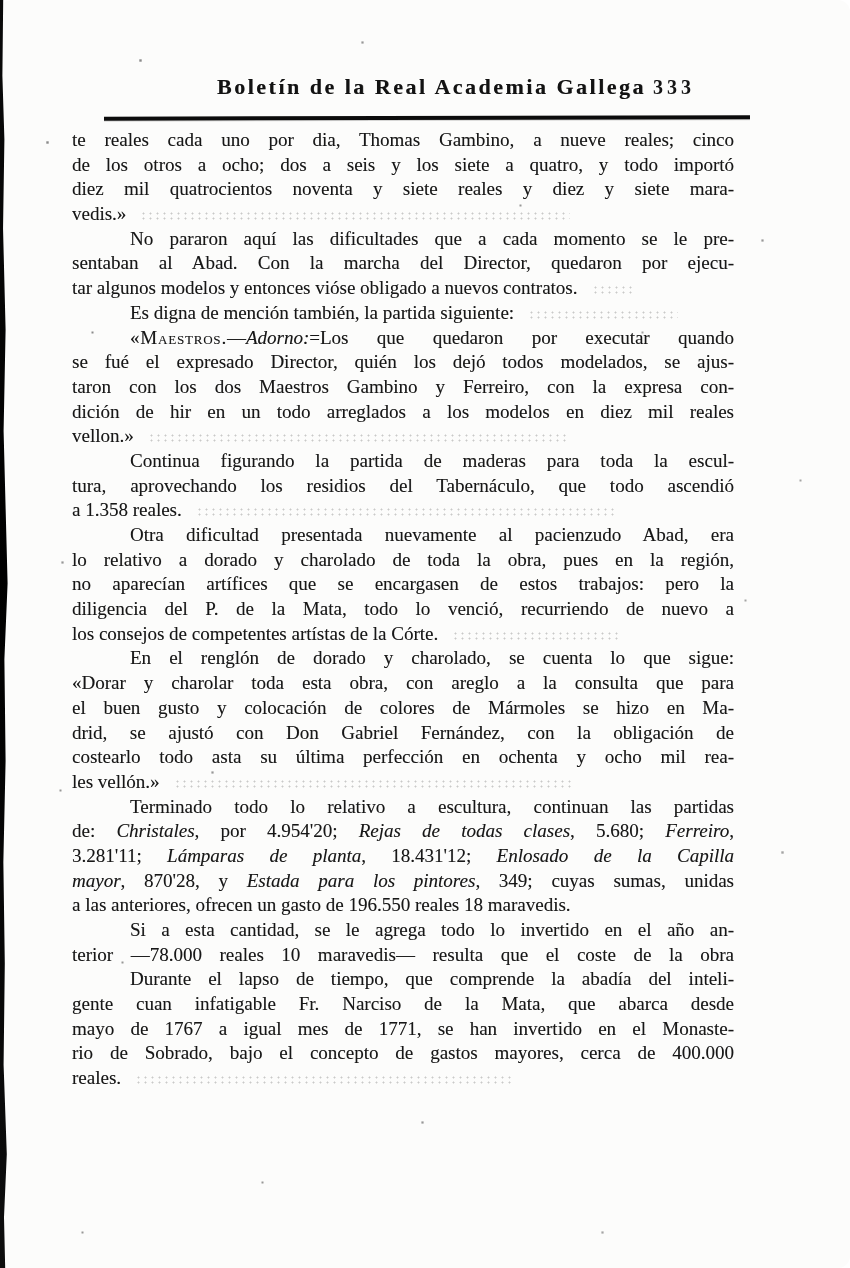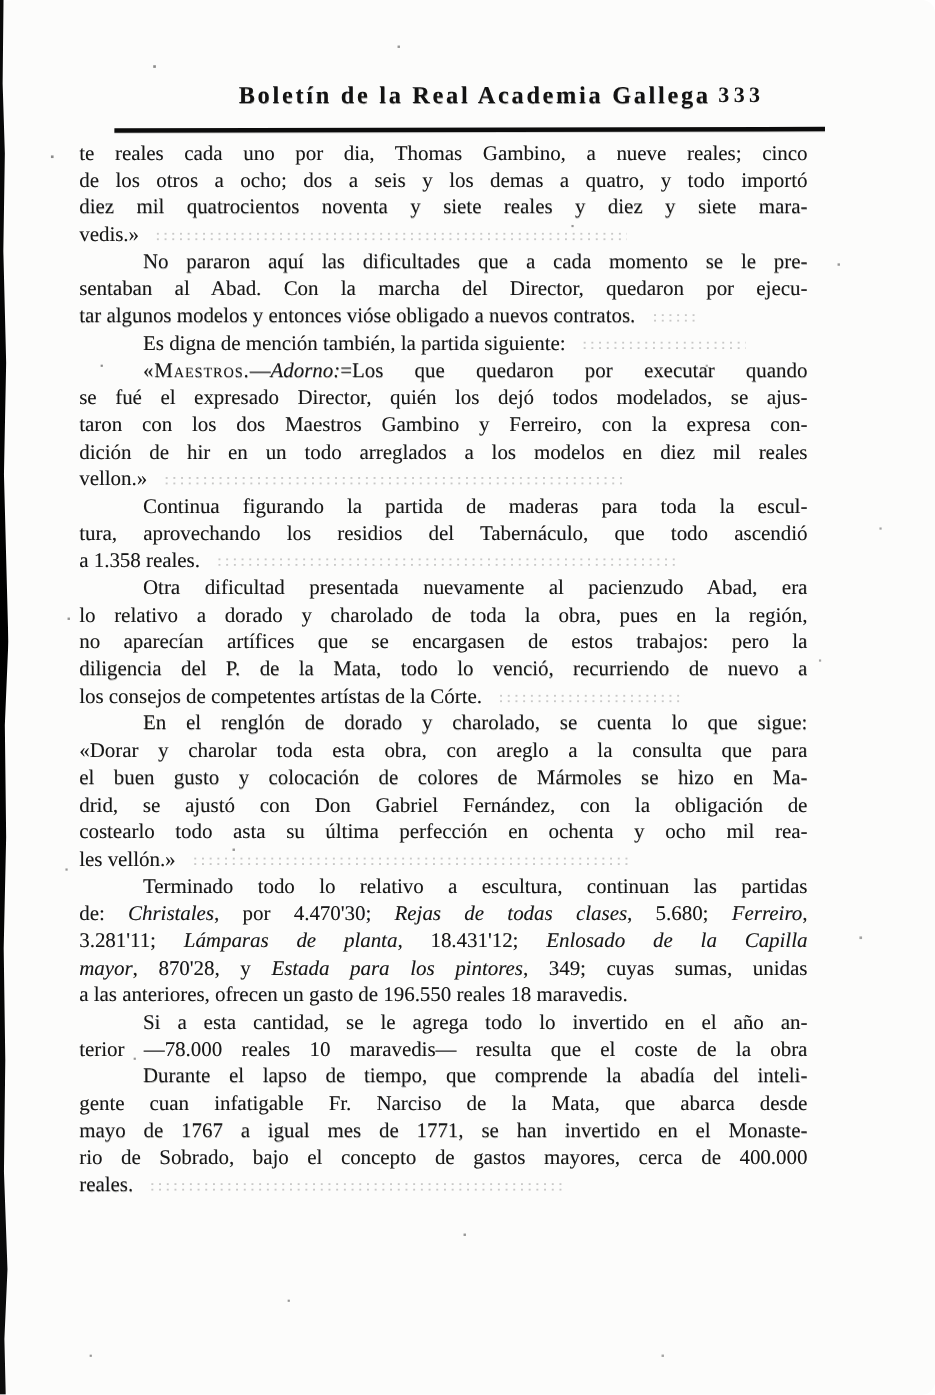--- a/index.html
+++ b/index.html
@@ -92,7 +92,7 @@
 
   <div class="body-text" id="body-text">
       <div class="ln full"><span>te reales cada uno por dia, Thomas Gambino, a nueve reales; cinco</span></div>
-      <div class="ln full"><span>de los otros a ocho; dos a seis y los demas a quatro, y todo importó</span></div>
+      <div class="ln full"><span>de los otros a ocho; dos a seis y los siete a quatro, y todo importó</span></div>
       <div class="ln full"><span>diez mil quatrocientos noventa y siete reales y diez y siete mara-</span></div>
       <div class="ln"><span>vedis.»</span><span class="ghost" style="width: 430px;"></span></div>
       <div class="ln ind full"><span>No pararon aquí las dificultades que a cada momento se le pre-</span></div>

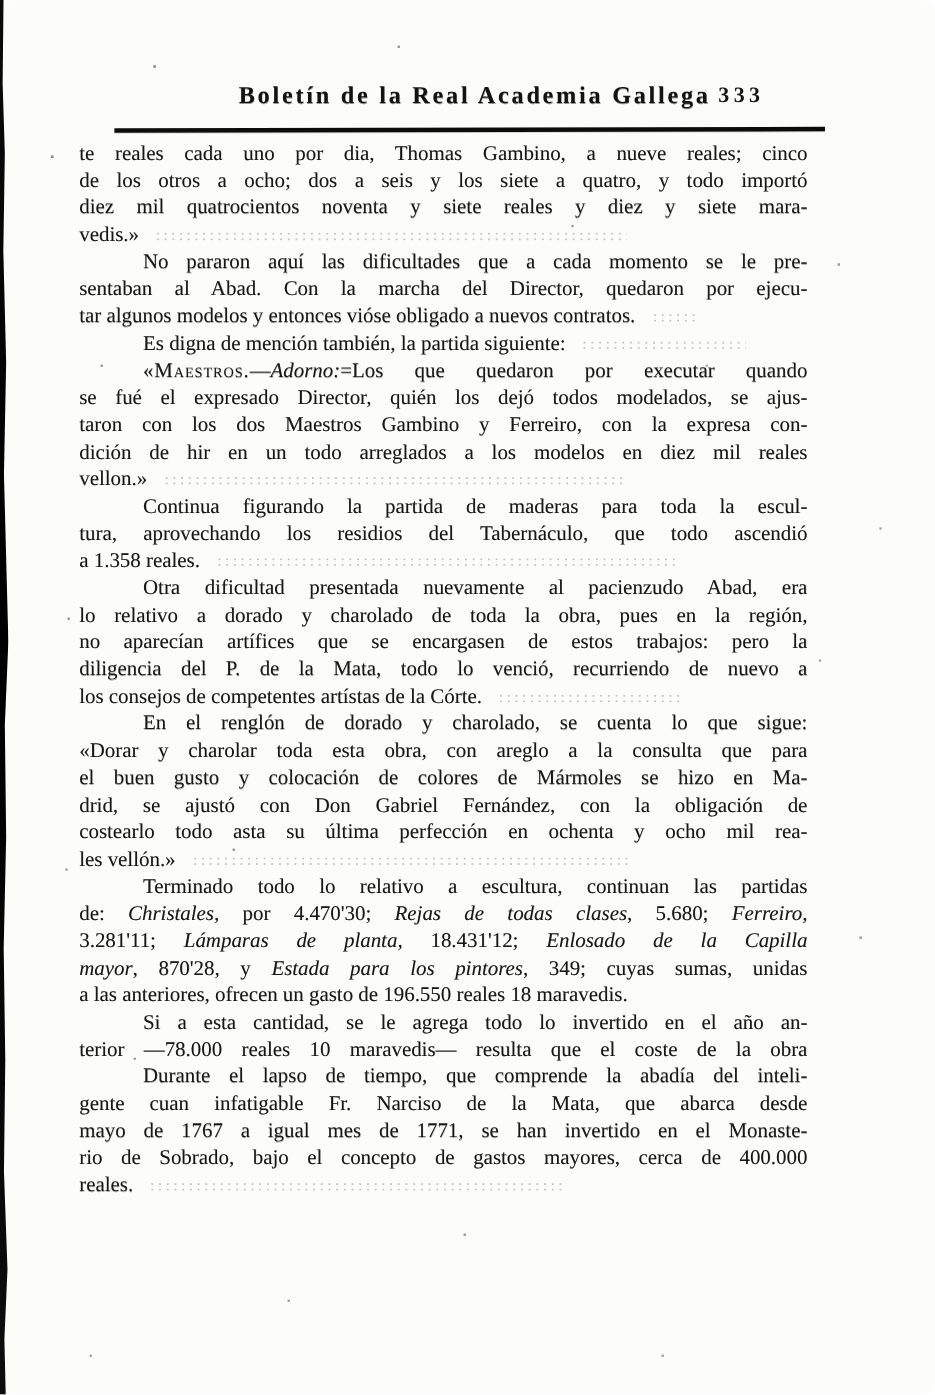--- a/index.html
+++ b/index.html
@@ -119,7 +119,7 @@
       <div class="ln full"><span>costearlo todo asta su última perfección en ochenta y ocho mil rea-</span></div>
       <div class="ln"><span>les vellón.»</span><span class="ghost" style="width: 400px;"></span></div>
       <div class="ln ind full"><span>Terminado todo lo relativo a escultura, continuan las partidas</span></div>
-      <div class="ln full"><span>de: </span><span class="it">Christales</span><span>, por 4.470'30; </span><span class="it">Rejas de todas clases</span><span>, 5.680; </span><span class="it">Ferreiro</span><span>,</span></div>
+      <div class="ln full"><span>de: </span><span class="it">Christales</span><span>, por 4.954'20; </span><span class="it">Rejas de todas clases</span><span>, 5.680; </span><span class="it">Ferreiro</span><span>,</span></div>
       <div class="ln full"><span>3.281'11; </span><span class="it">Lámparas de planta</span><span>, 18.431'12; </span><span class="it">Enlosado de la Capilla</span></div>
       <div class="ln full"><span class="it">mayor</span><span>, 870'28, y </span><span class="it">Estada para los pintores</span><span>, 349; cuyas sumas, unidas</span></div>
       <div class="ln"><span>a las anteriores, ofrecen un gasto de 196.550 reales 18 maravedis.</span></div>

